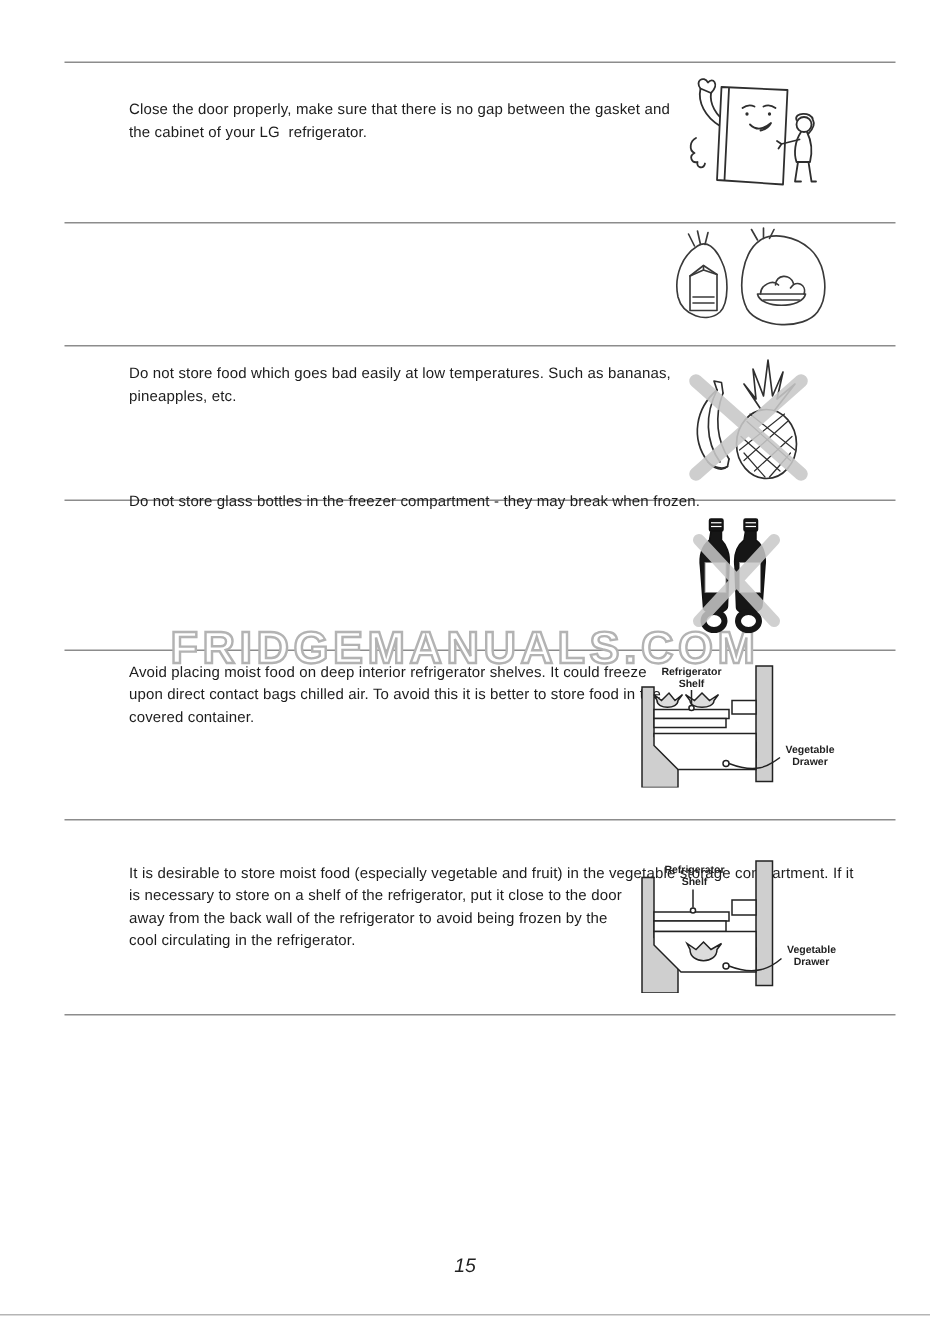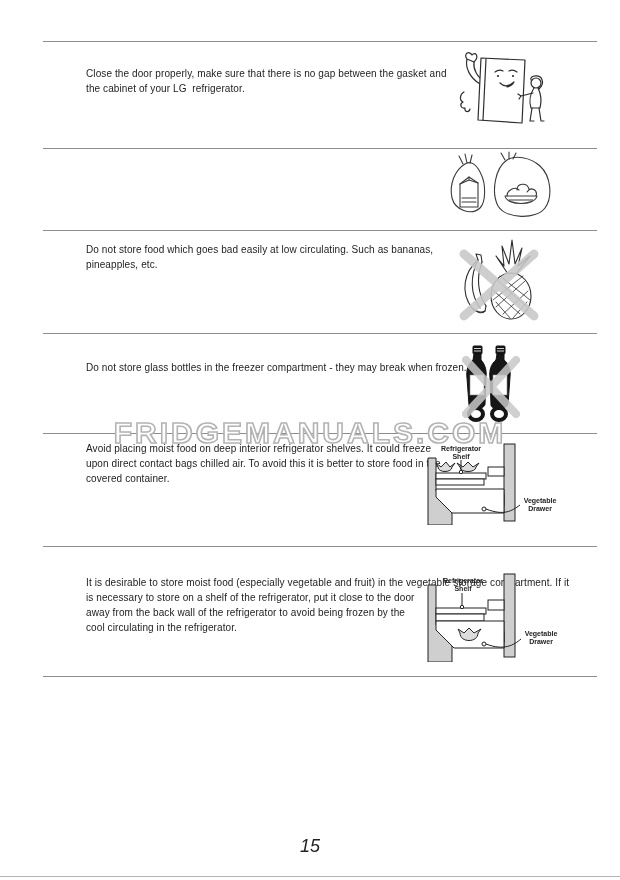--- a/index.html
+++ b/index.html
@@ -91,7 +91,7 @@
     </svg>
   </div>
 
-  <div class="sec-text" style="top:242px">Do not store food which goes bad easily at low circulating. Such as bananas,
+  <div class="sec-text" style="top:242px">Do not store food which goes bad easily at low temperatures. Such as bananas,
 pineapples, etc.</div>
   <div class="illus" style="left:452px;top:234px;width:94px;height:88px">
     <svg viewBox="0 0 94 88">

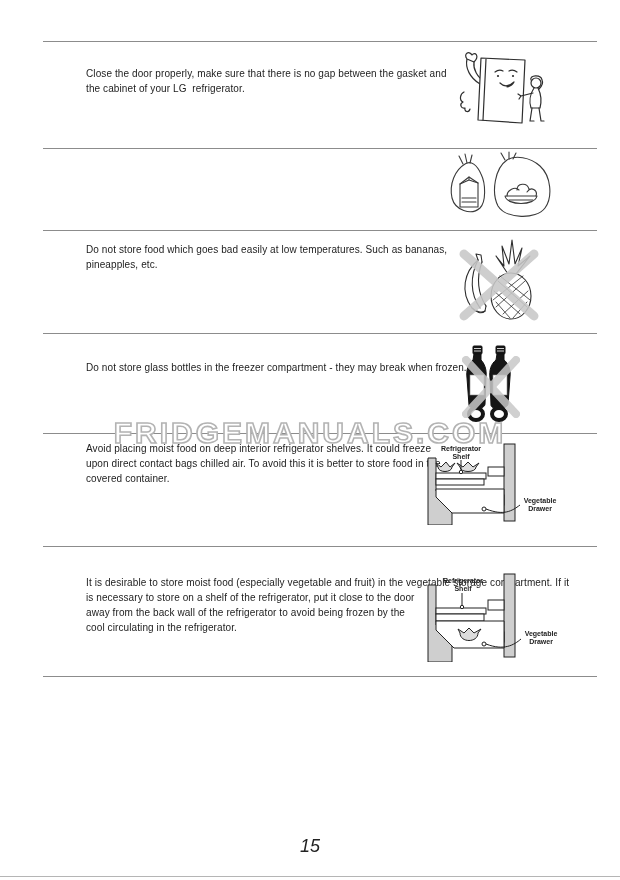--- a/index.html
+++ b/index.html
@@ -113,7 +113,7 @@
     </svg>
   </div>
 
-  <div class="sec-text" style="top:360px">Do not store glass bottles in the freezer compartment - they may break when frozen.</div>
+  <div class="sec-text" style="top:327px">Do not store glass bottles in the freezer compartment - they may break when frozen.</div>
   <div class="illus" style="left:460px;top:344px;width:62px;height:80px">
     <svg viewBox="0 0 62 80">
       <g stroke="#111" stroke-width="1" fill="#161616">

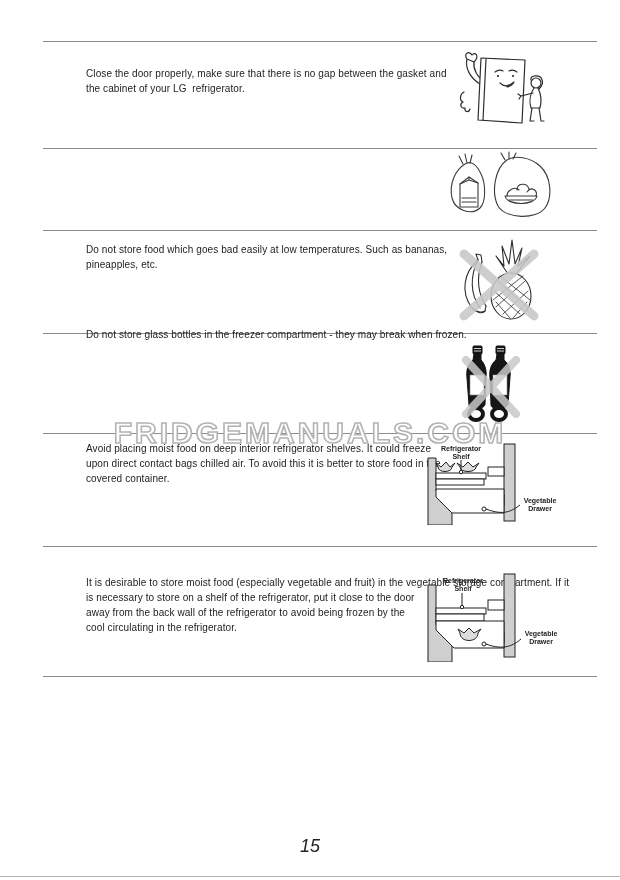--- a/index.html
+++ b/index.html
@@ -30,7 +30,7 @@
   }
   .page-number{
     position:absolute;left:0;top:836px;width:620px;text-align:center;z-index:3;
-    font-size:18px;font-style:italic;color:#222;
+    font-size:13px;font-style:italic;color:#222;
   }
 </style>
 </head>

